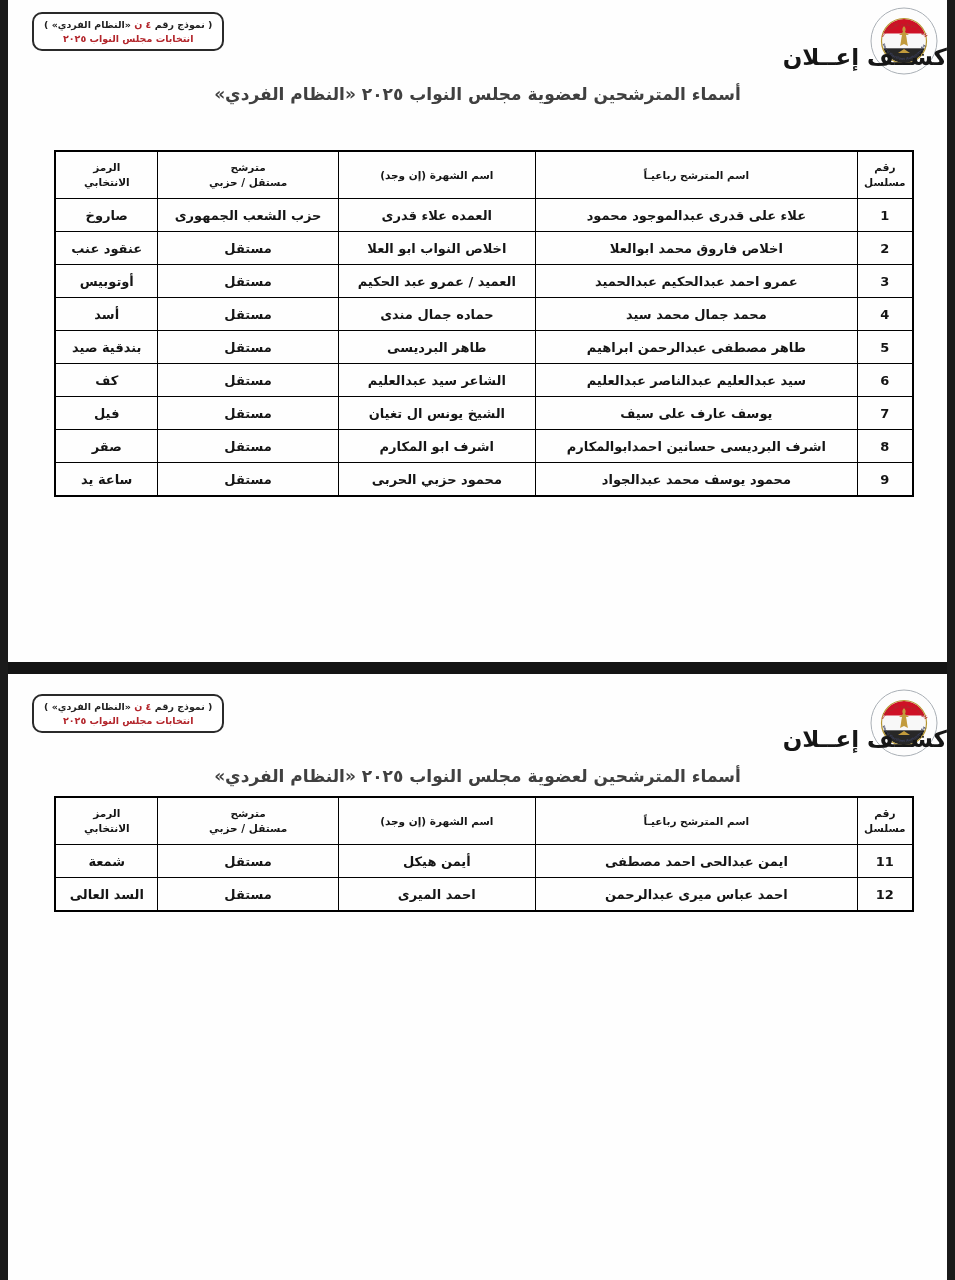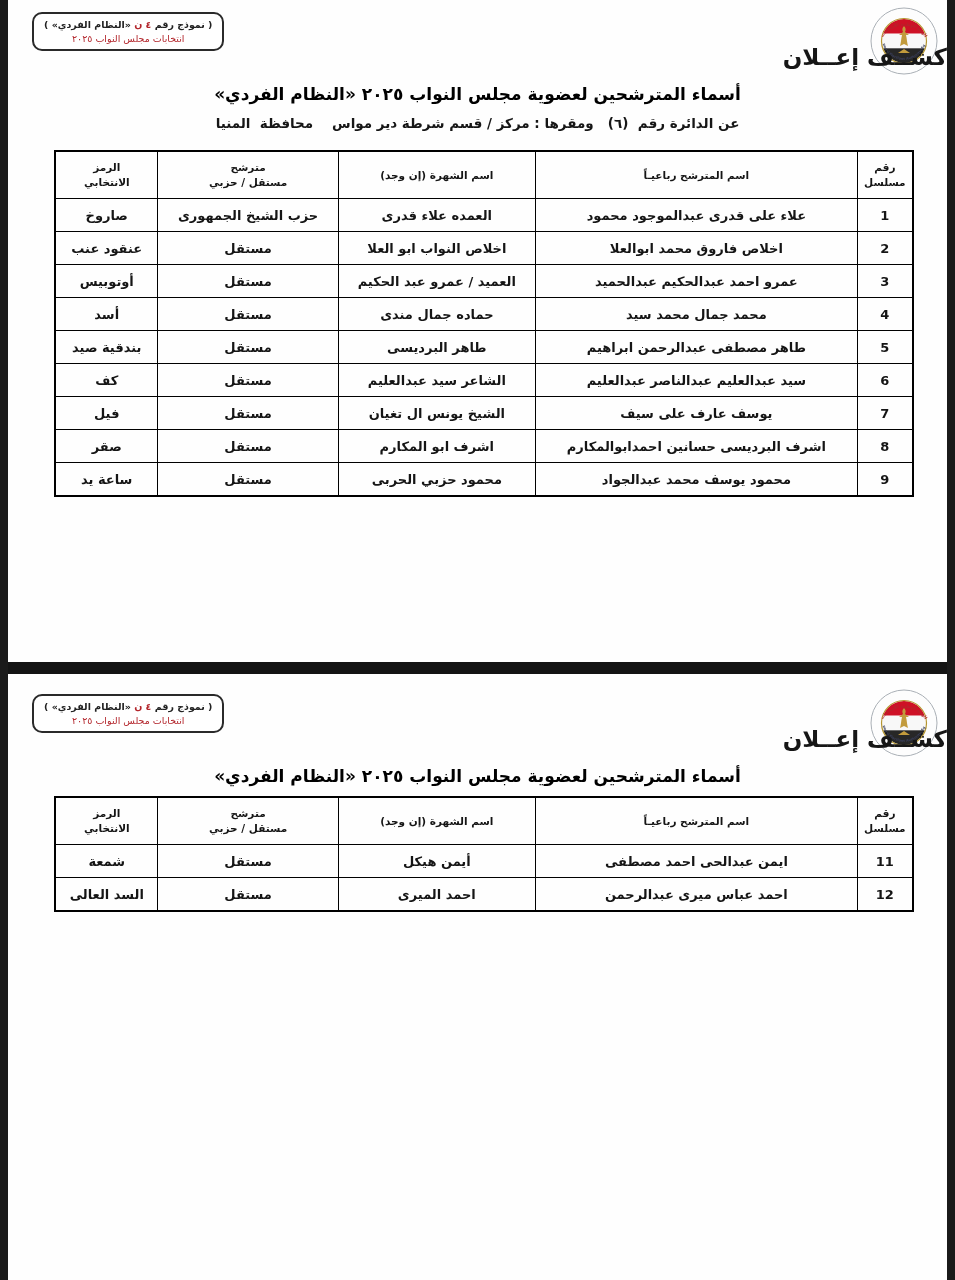--- a/index.html
+++ b/index.html
@@ -17,7 +17,7 @@
          text-align:center;direction:rtl;line-height:14px;background:#fff;}
   .badge .l1{font-size:9.5px;font-weight:bold;color:#222;white-space:nowrap;}
   .badge .l1 .num{color:#b3262c;text-align:center;}
-  .badge .l2{font-size:9.5px;font-weight:normal;color:#b3262c;white-space:nowrap;}
+  .badge .l2{font-size:9.5px;font-weight:bold;color:#b3262c;white-space:nowrap;}
 
   .logo{position:absolute;right:8px;}
 

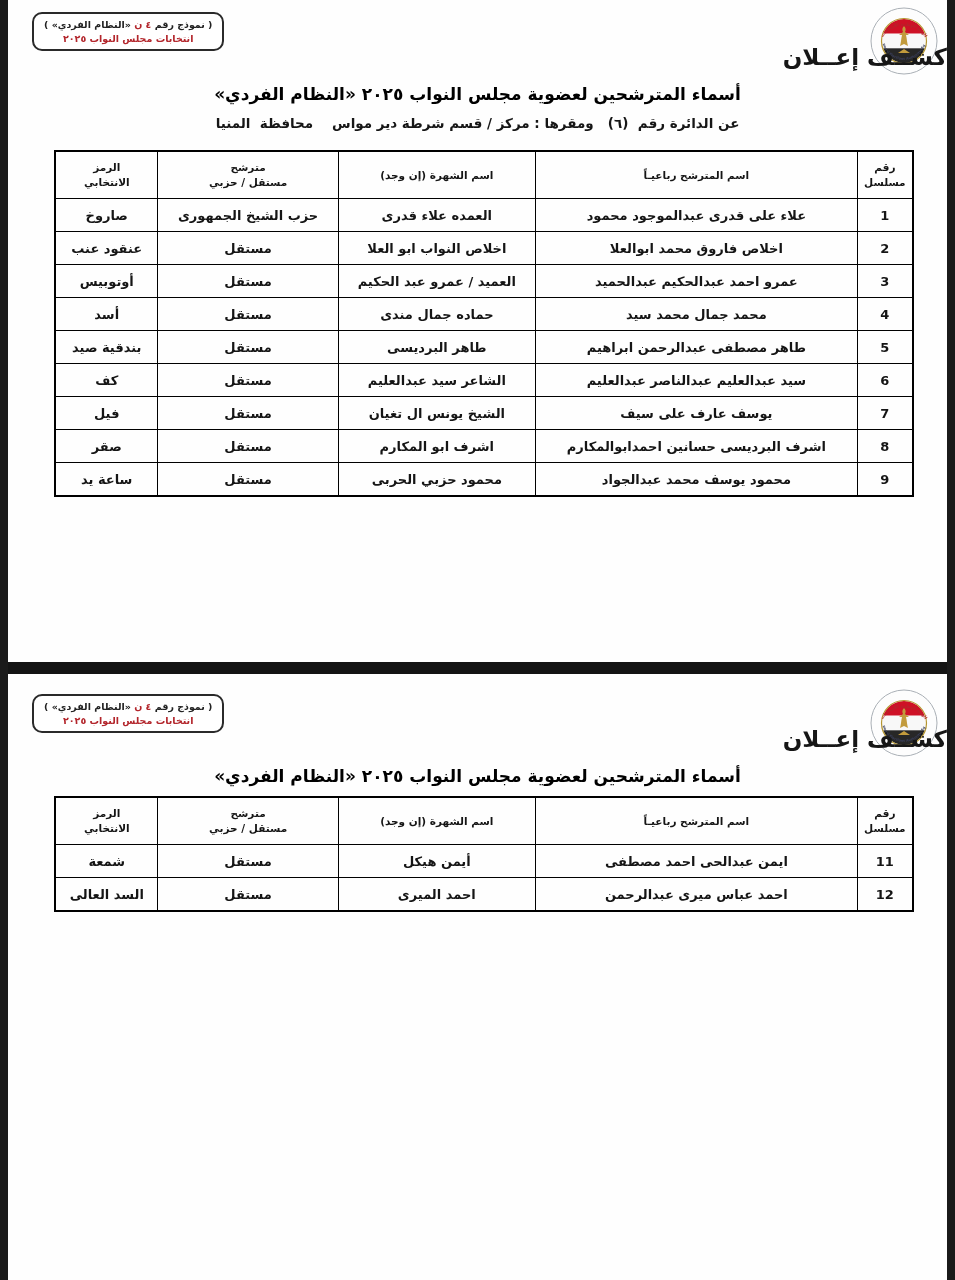--- a/index.html
+++ b/index.html
@@ -24,7 +24,7 @@
   .doc-title{position:absolute;left:0;width:100%;text-align:right;direction:rtl;
              font-size:23px;font-weight:bold;color:#161616;letter-spacing:0;}
   .doc-subtitle{position:absolute;left:0;width:100%;text-align:center;direction:rtl;
-                font-size:17px;font-weight:bold;color:#000000;}
+                font-size:17px;font-weight:bold;color:#404040;}
   .doc-district{position:absolute;left:0;width:100%;text-align:center;direction:rtl;
                 font-size:13.5px;font-weight:bold;color:#161616;white-space:pre;}
 

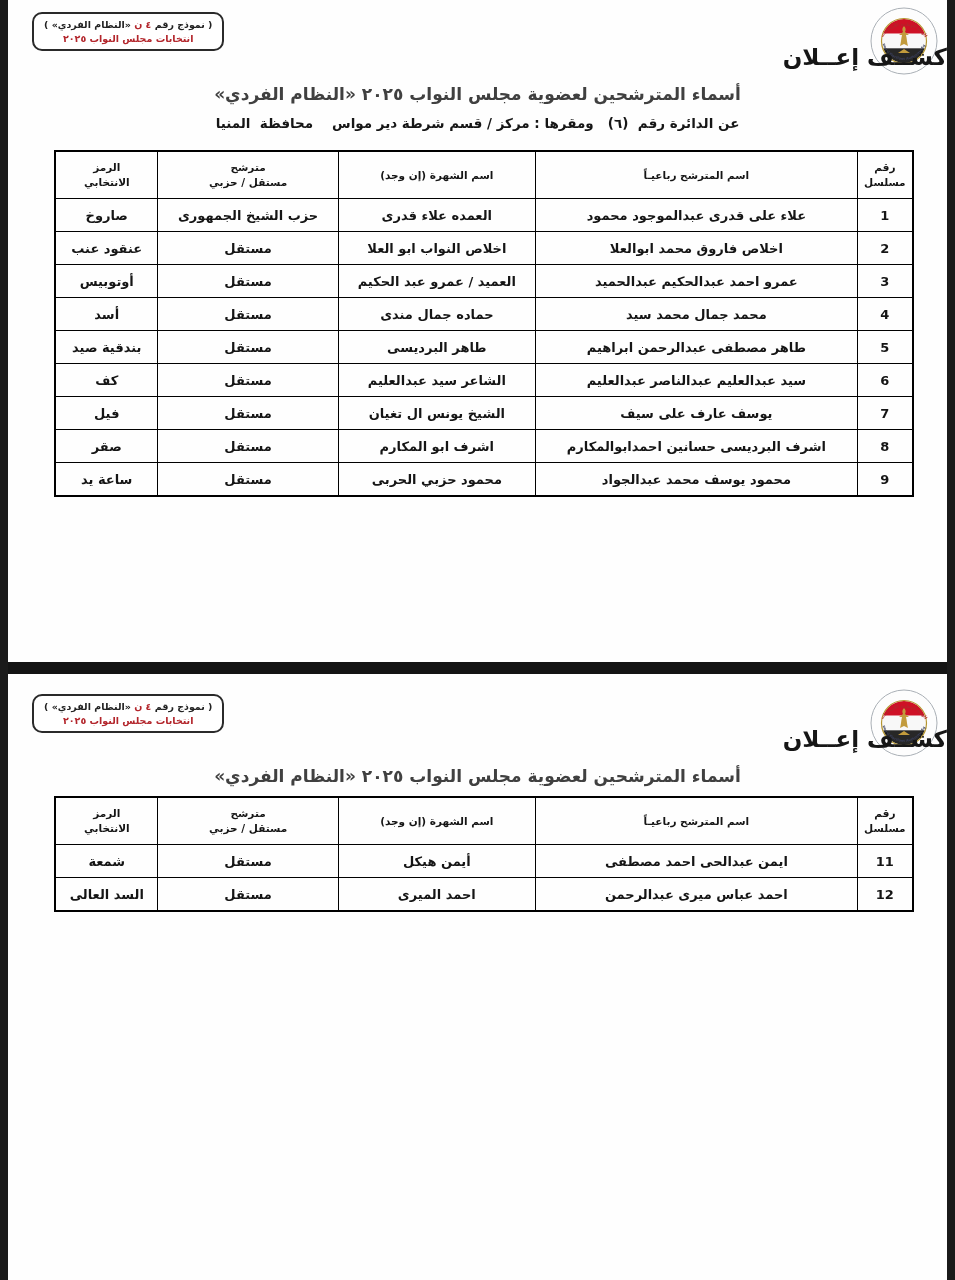--- a/index.html
+++ b/index.html
@@ -68,7 +68,6 @@
 
     <div class="doc-title" style="top:44px;">كشــف إعــلان</div>
     <div class="doc-subtitle" style="top:84px;">أسماء المترشحين لعضوية مجلس النواب ٢٠٢٥ «النظام الفردي»</div>
-    <div class="doc-district" style="top:115px;">عن الدائرة رقم  (٦)   ومقرها : مركز / قسم شرطة دير مواس    محافظة  المنيا</div>
 
     <table class="cands" style="top:150px;">
       <colgroup>

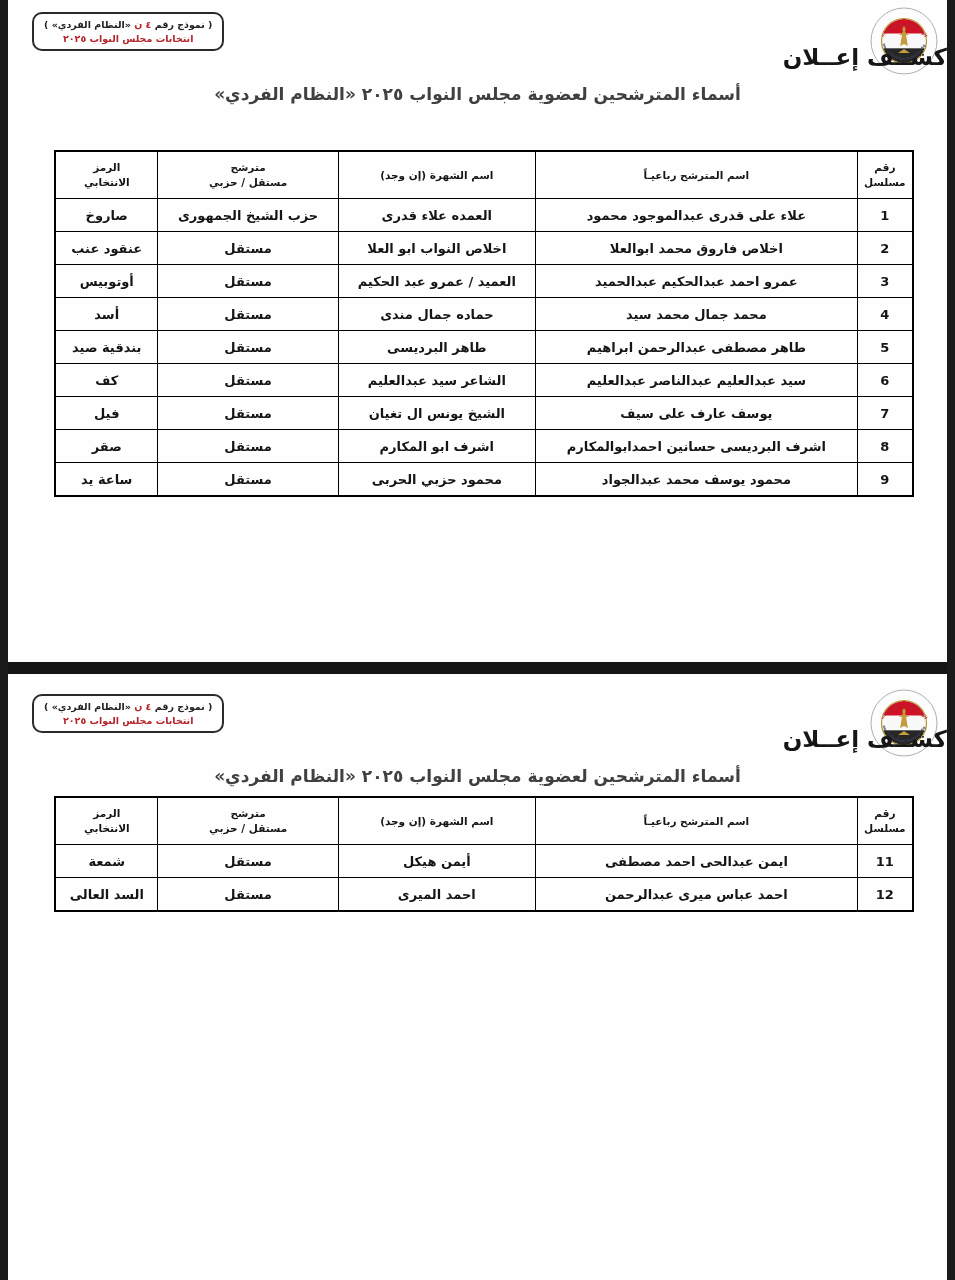--- a/index.html
+++ b/index.html
@@ -92,7 +92,7 @@
         <td class="serial">1</td>
         <td>علاء على قدرى عبدالموجود محمود</td>
         <td>العمده علاء قدرى</td>
-        <td>حزب الشيخ الجمهورى</td>
+        <td>حزب الشعب الجمهورى</td>
         <td>صاروخ</td>
       </tr>
       <tr>

